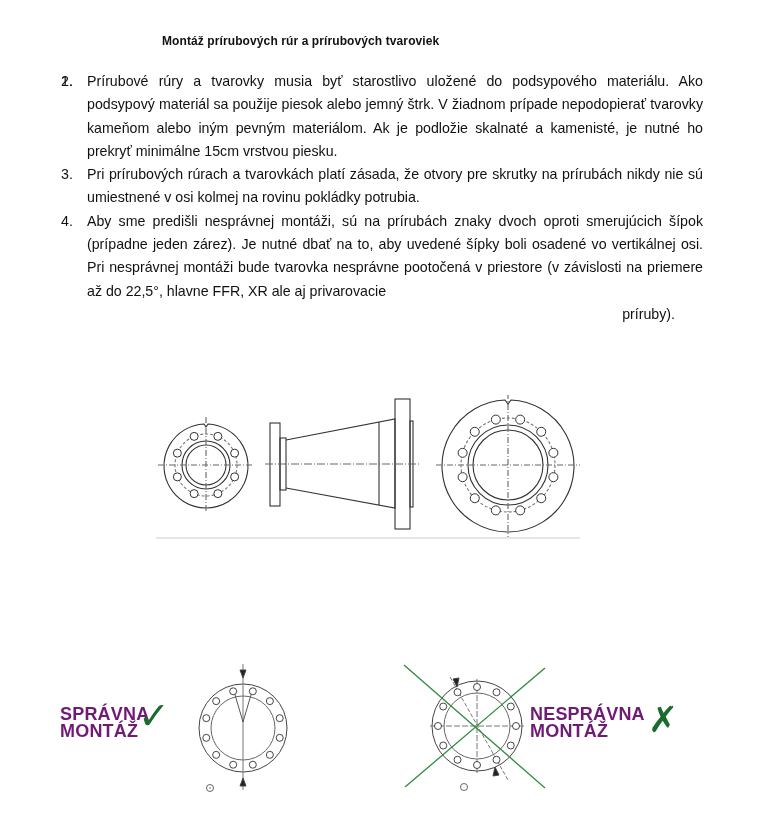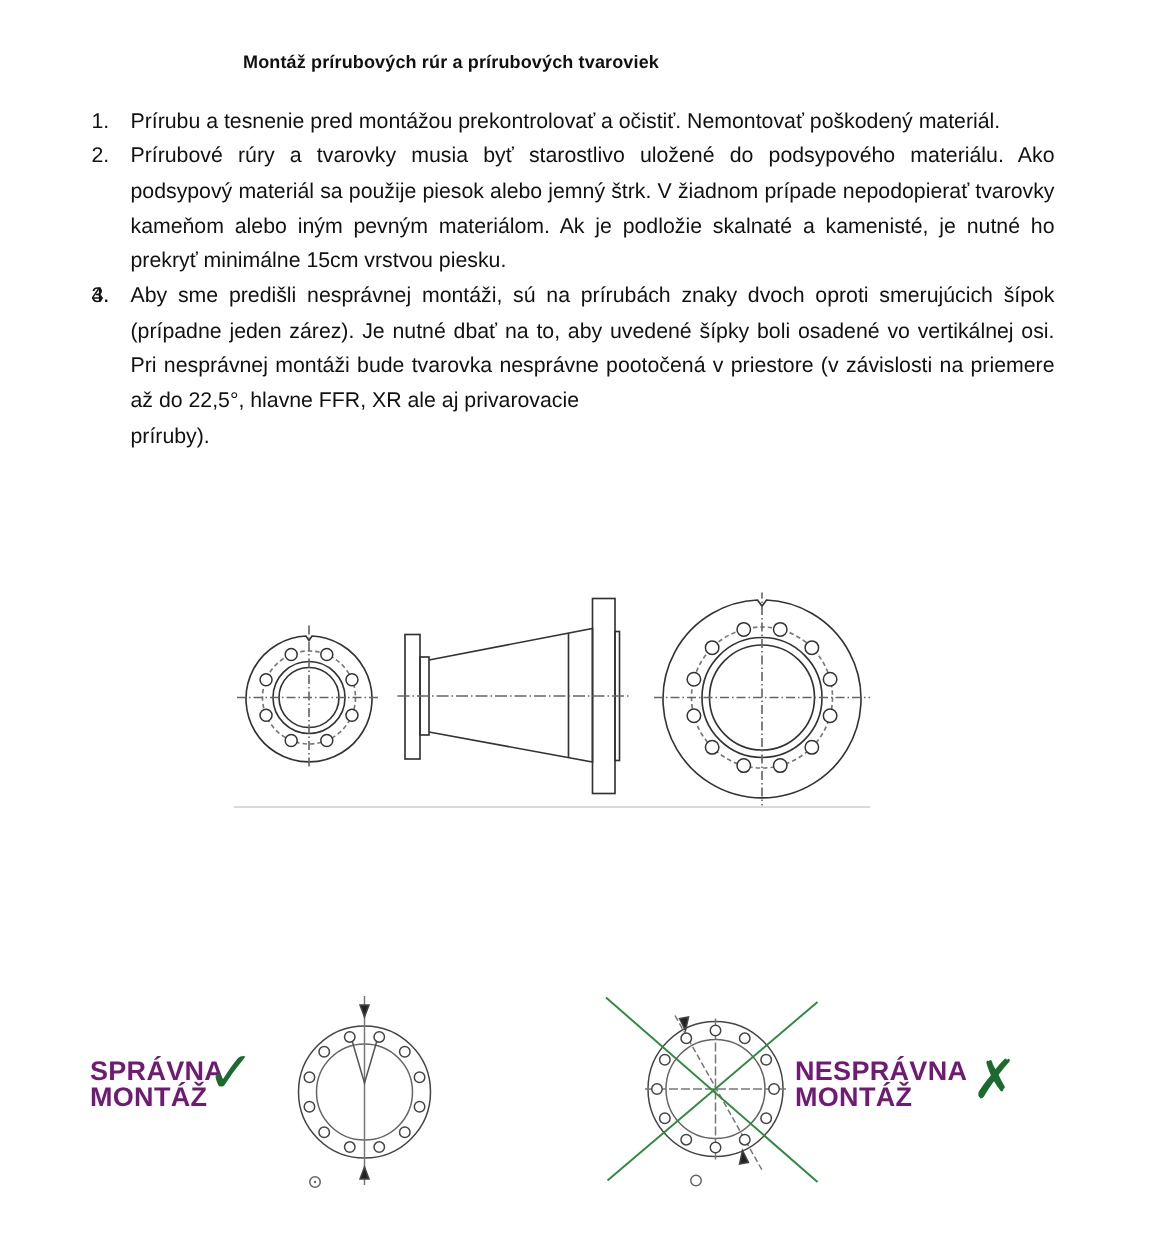--- a/index.html
+++ b/index.html
@@ -23,7 +23,6 @@
 <ol class="list">
   <li>
     <span class="num">1.</span>
-    <span>Prírubu a tesnenie pred montážou prekontrolovať a očistiť. Nemontovať poškodený materiál.</span>
   </li>
   <li>
     <span class="num">2.</span>

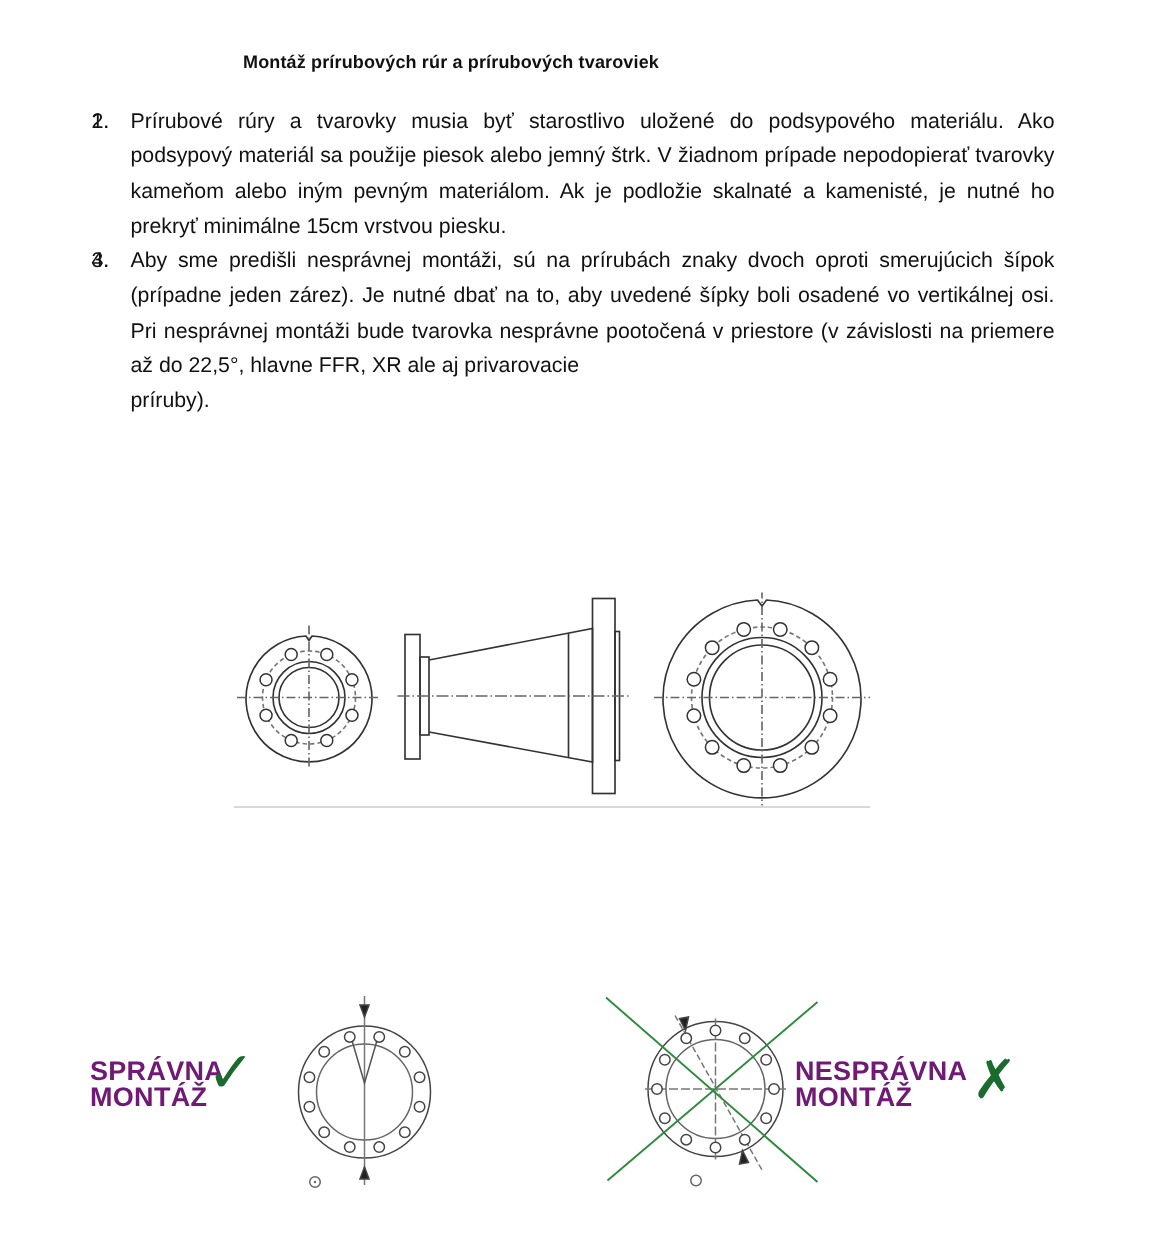--- a/index.html
+++ b/index.html
@@ -30,6 +30,7 @@
   </li>
   <li>
     <span class="num">3.</span>
+    <span>Pri prírubových rúrach a tvarovkách platí zásada, že otvory pre skrutky na prírubách nikdy nie sú umiestnené v osi kolmej na rovinu pokládky potrubia.</span>
   </li>
   <li>
     <span class="num">4.</span>

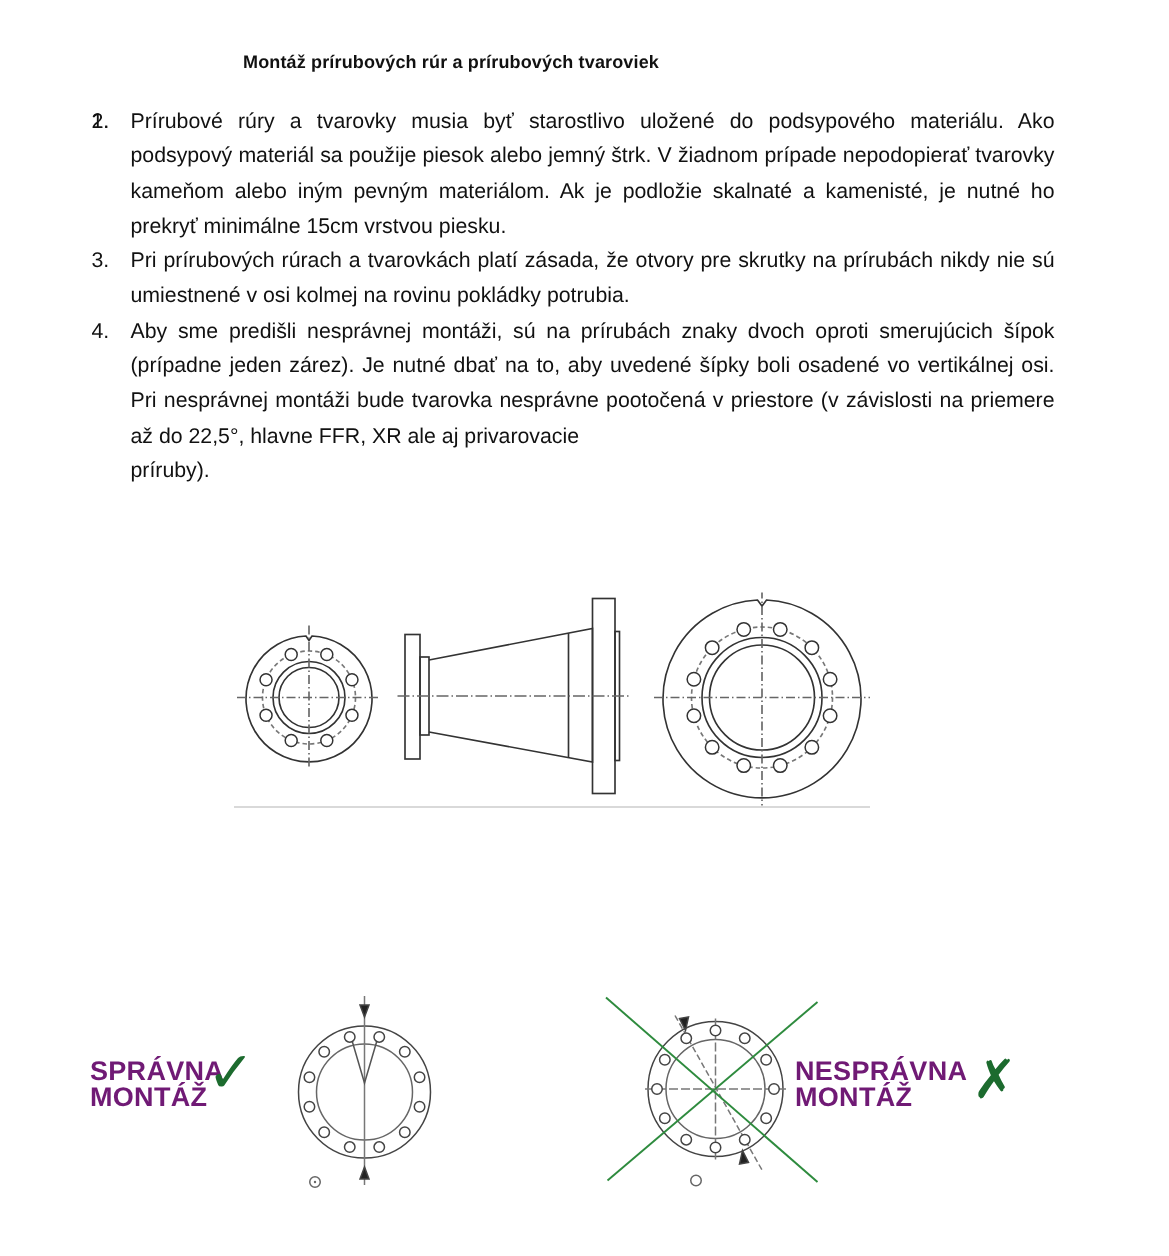--- a/index.html
+++ b/index.html
@@ -10,7 +10,7 @@
             font-size:14.2px; line-height:23.3px; }
   ol.list li { position:relative; padding-left:32px; text-align:justify; }
   ol.list li .num { position:absolute; left:6px; top:0; }
-  ol.list li .last { display:block; text-align:left; padding-right:28px; }
+  ol.list li .last { display:block; text-align:right; padding-right:28px; }
   .fig { position:absolute; }
   .label { position:absolute; font-weight:bold; font-size:18px; line-height:17px; color:#701a75; letter-spacing:0.2px; }
   .mark { position:absolute; color:#1c6b2e; font-weight:bold; }

